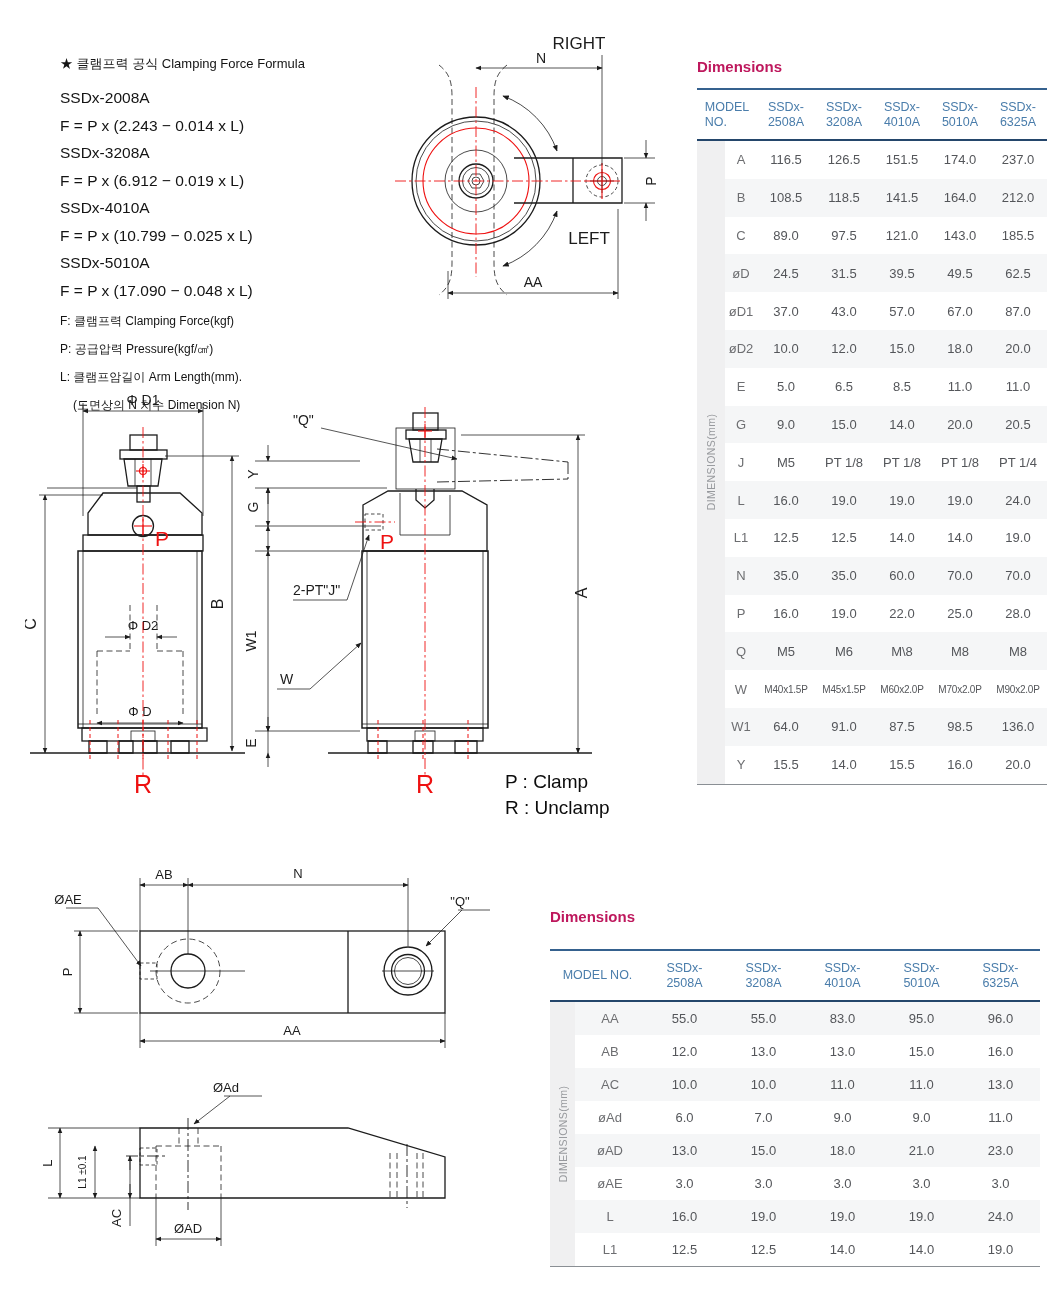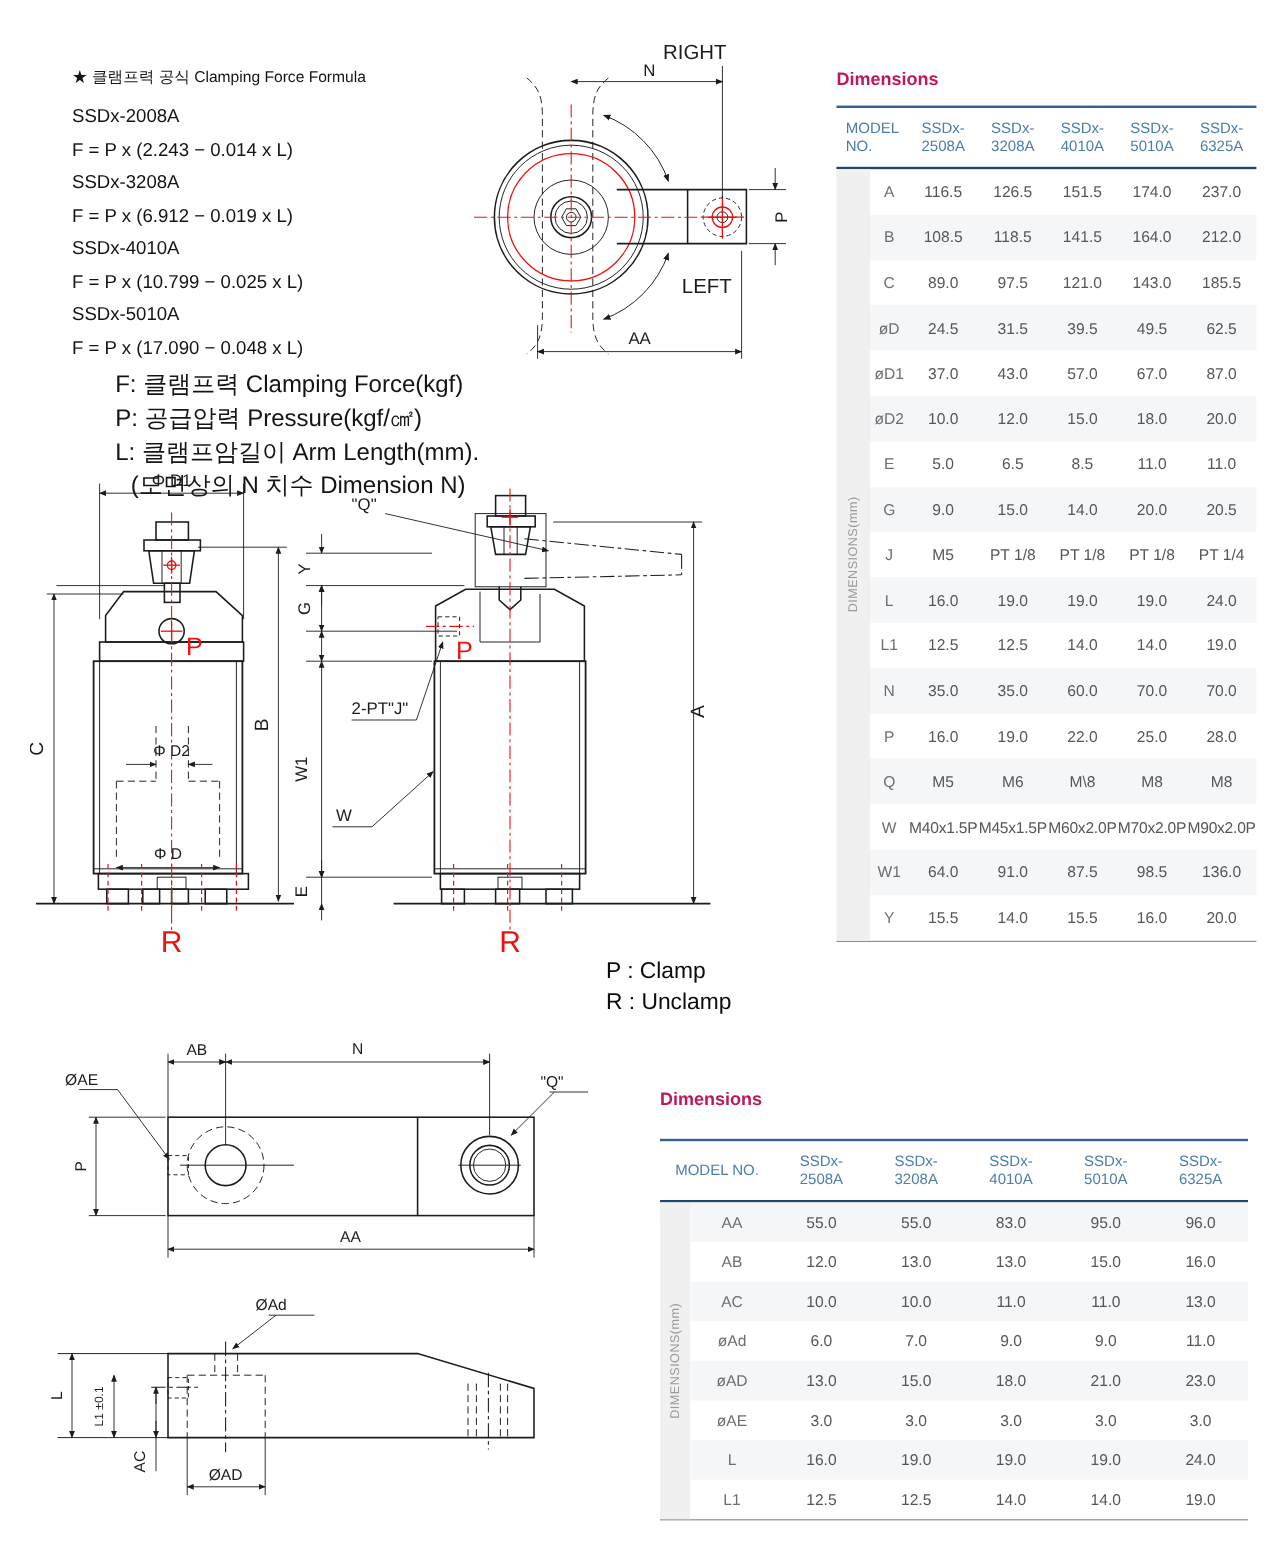--- a/index.html
+++ b/index.html
@@ -12,7 +12,7 @@
   .formula-line{font-size:15.5px;line-height:27.5px;display:flex;white-space:nowrap;flex-direction:column;}
   .f-model{width:100px;flex:none;}
   .legend{margin-top:3px;}
-  .legend-line{font-size:20px;line-height:28px;white-space:nowrap;margin-left:36px;}
+  .legend-line{font-size:12px;line-height:28px;white-space:nowrap;}
   .legend-line:last-child{padding-left:13px;}
 
   

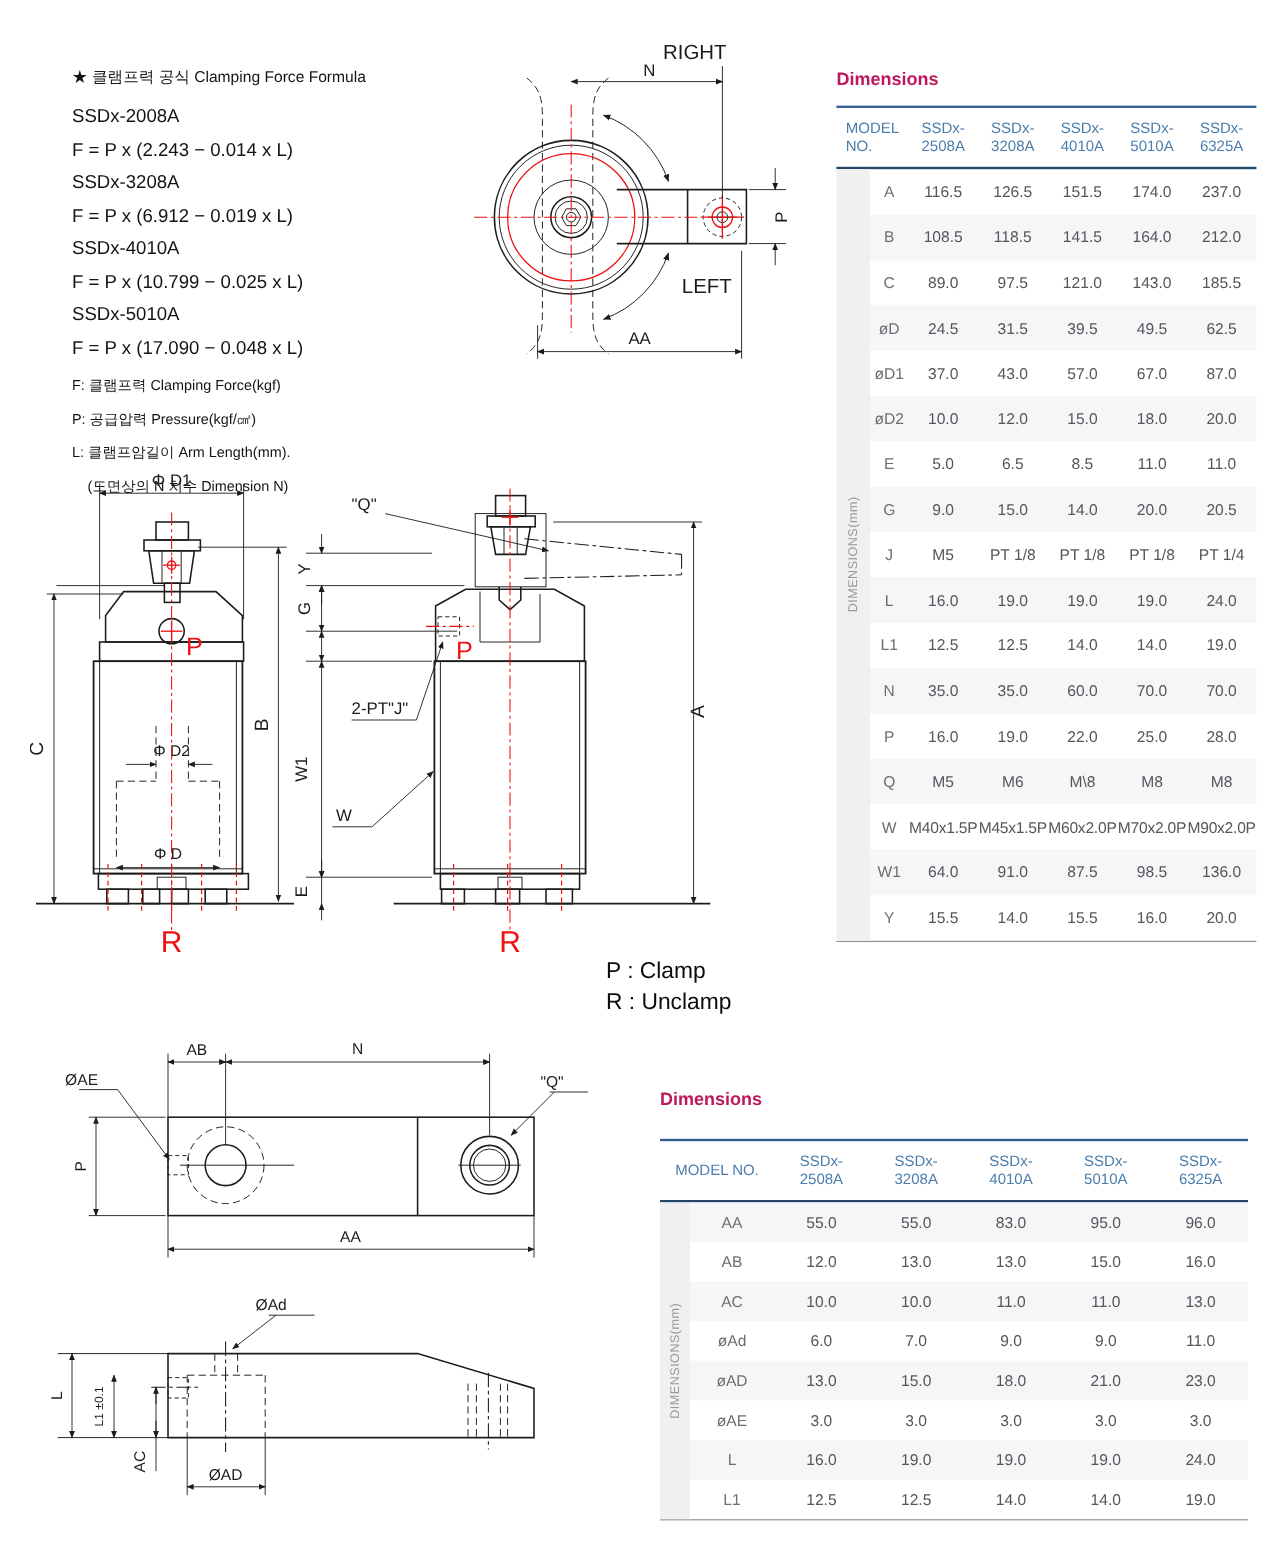--- a/index.html
+++ b/index.html
@@ -64,7 +64,7 @@
   .t2 .tr:nth-child(odd){background:#f5f6f7;}
   .td{display:flex;align-items:center;justify-content:center;font-size:13px;color:#54565a;white-space:nowrap;}
   .td-label{color:#6d6e71;}
-  .td-small{font-size:13px;letter-spacing:-0.2px;}
+  .td-small{font-size:10px;letter-spacing:-0.2px;}
 </style>
 </head>
 <body>

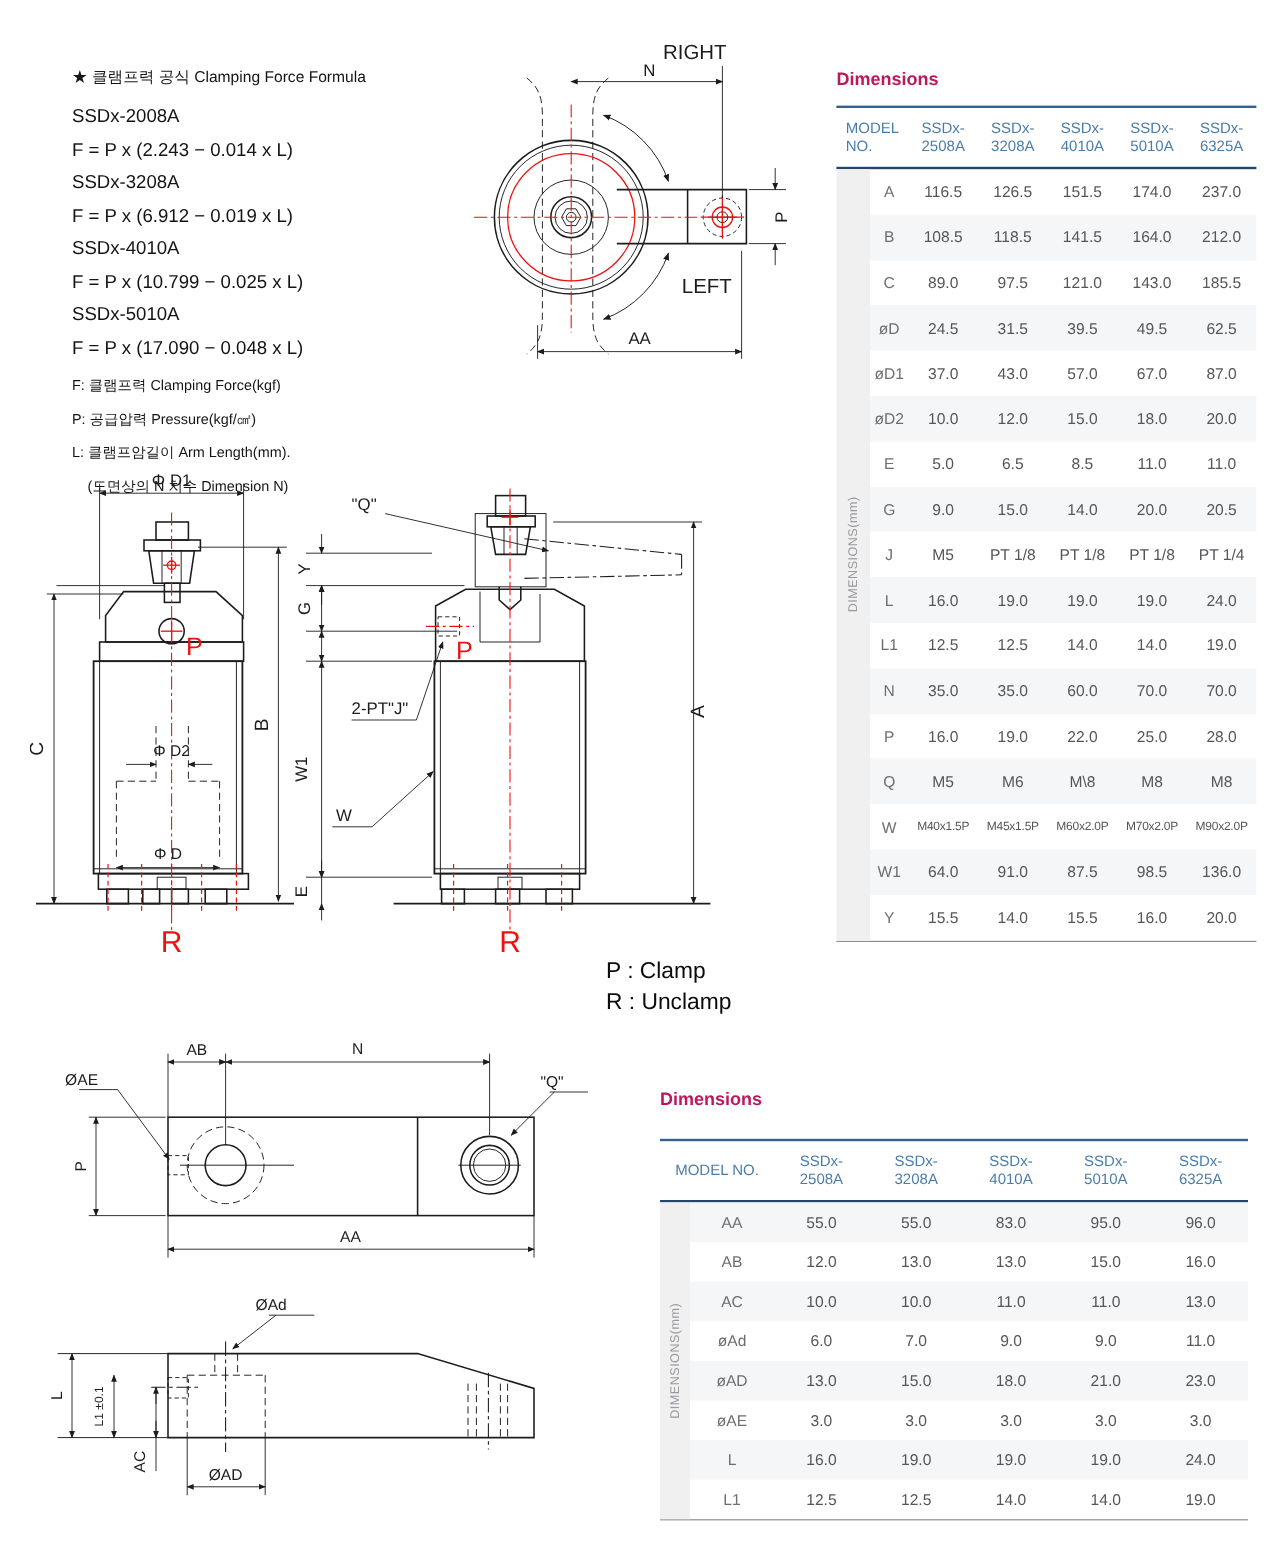--- a/index.html
+++ b/index.html
@@ -16,7 +16,7 @@
   .legend-line:last-child{padding-left:13px;}
 
   
-  .clamp-legend{position:absolute;left:505px;top:797px;font-size:19px;line-height:26px;color:#0c0c0c;}
+  .clamp-legend{position:absolute;left:505px;top:769px;font-size:19px;line-height:26px;color:#0c0c0c;}
 
   
   .draw{position:absolute;}

